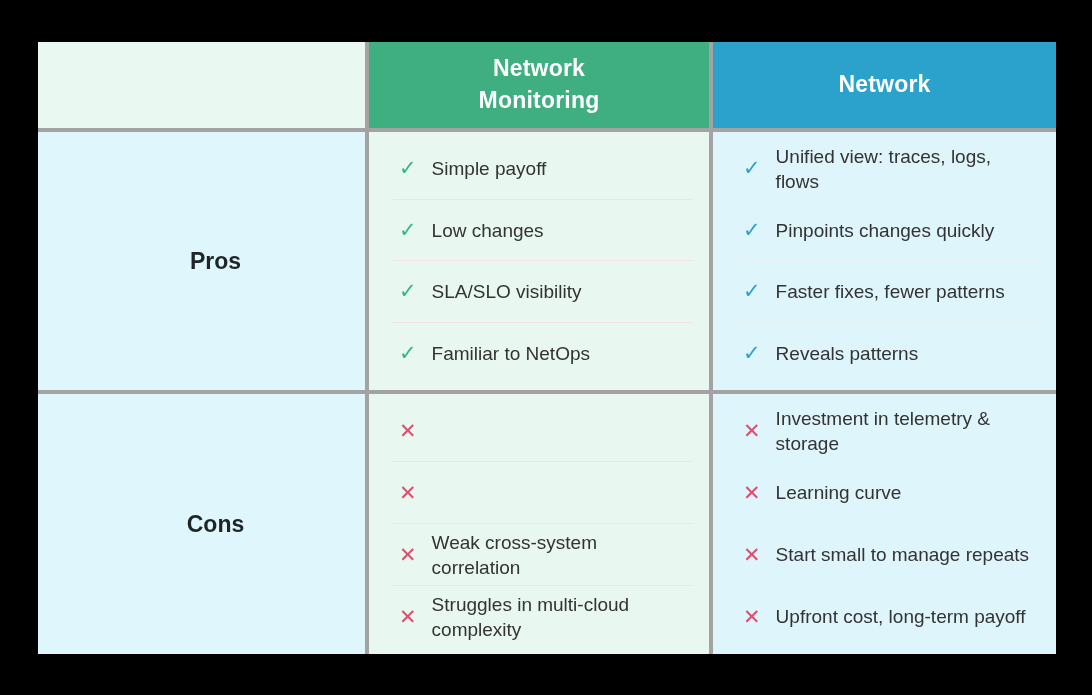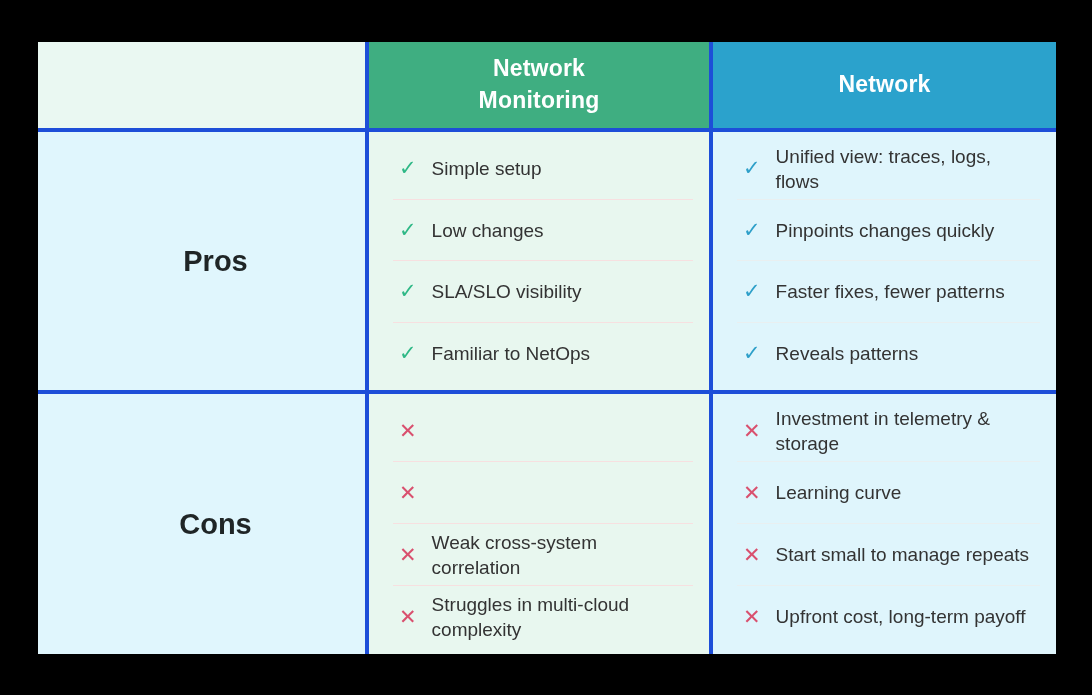--- a/index.html
+++ b/index.html
@@ -25,7 +25,7 @@
     grid-template-columns: 327px 340px 343px;
     grid-template-rows: 86px 258px 260px;
     gap: 4px;
-    background: #1d4ed8;
+    background: #a3a3a3;
   }
   .cell { position: relative; }
 

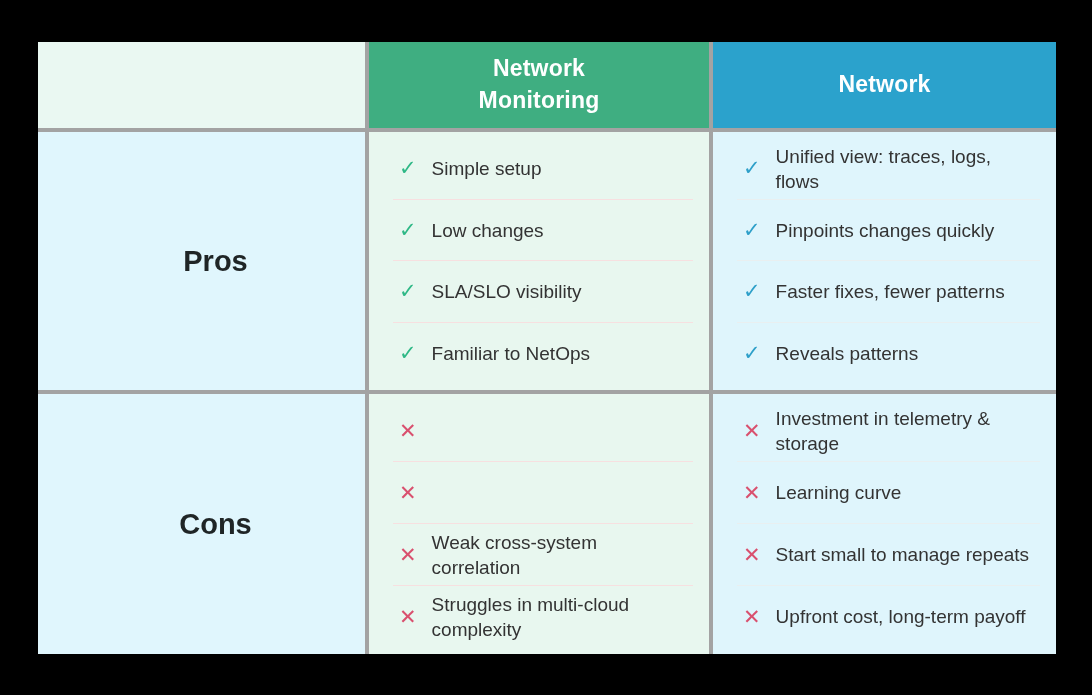--- a/index.html
+++ b/index.html
@@ -125,7 +125,7 @@
     <div class="cell items mint pros">
         <div class="item">
           <span class="icon">✓</span>
-          <span class="txt">Simple setup</span>
+          <span class="txt">Simple payoff</span>
         </div>
         <div class="item">
           <span class="icon">✓</span>

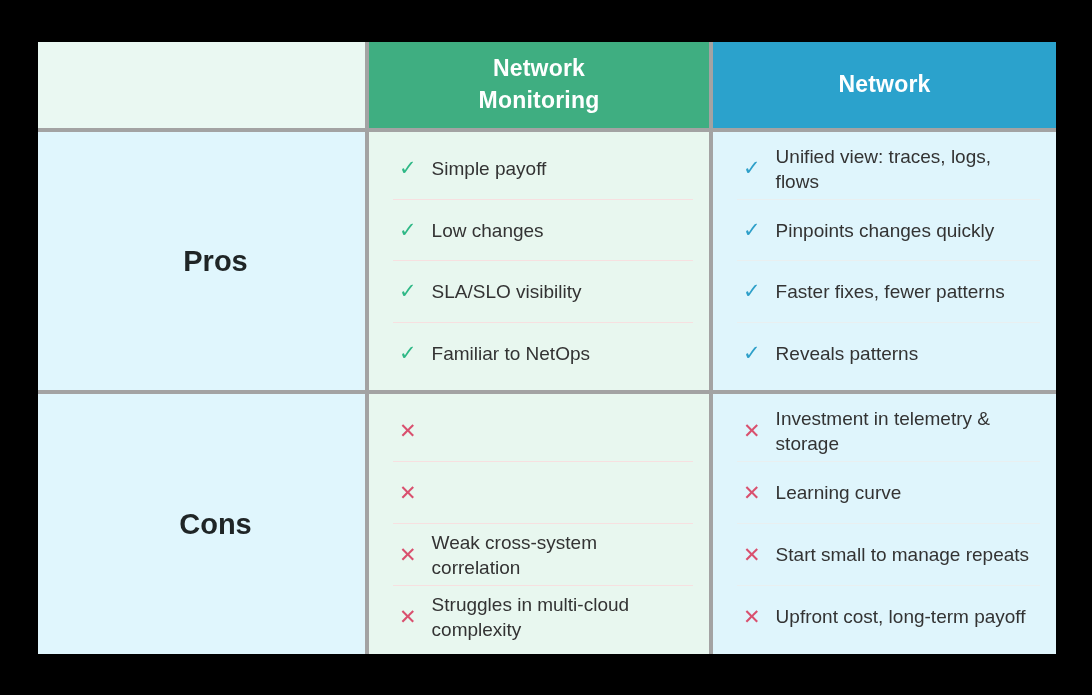--- a/index.html
+++ b/index.html
@@ -52,7 +52,7 @@
     display: flex;
     align-items: center;
     justify-content: center;
-    font-size: 29px;
+    font-size: 23px;
     font-weight: 700;
     color: #1f2526;
     padding-left: 28px;

